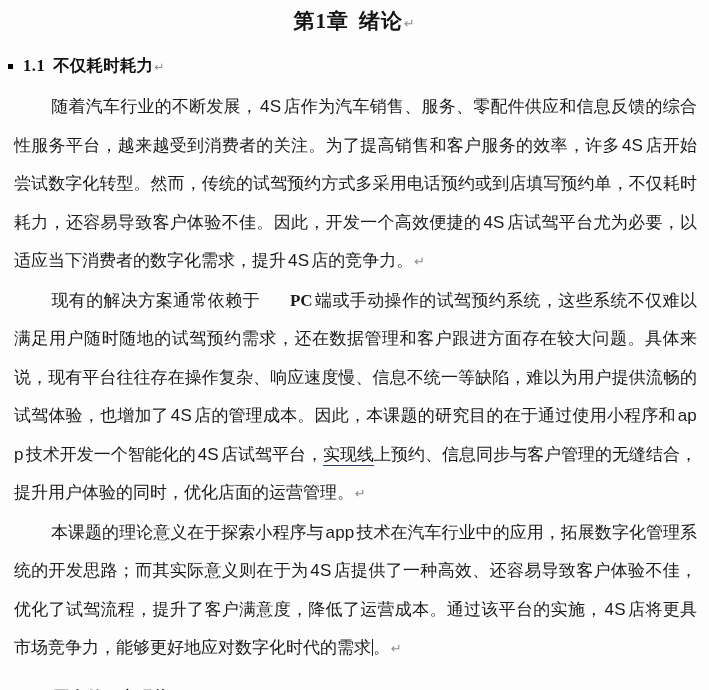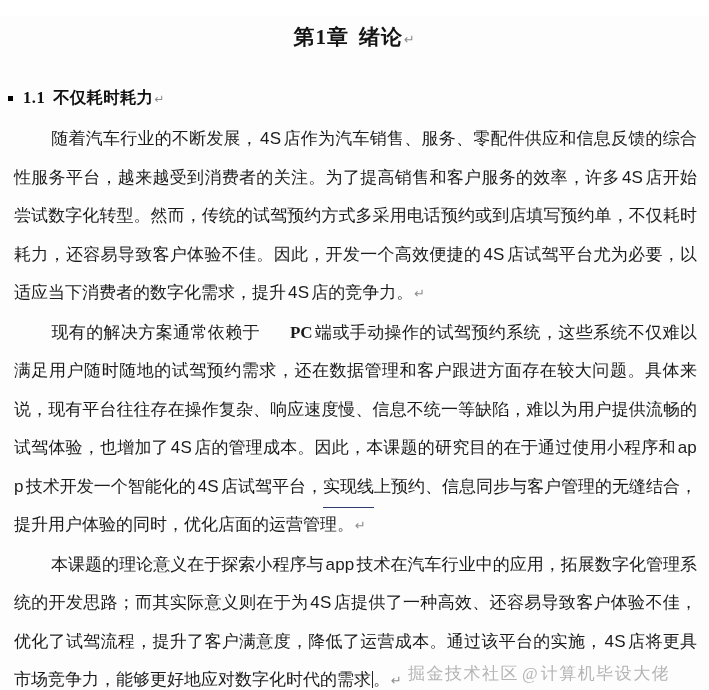--- a/index.html
+++ b/index.html
@@ -31,7 +31,7 @@
     font-size: 21px;
     font-weight: bold;
     letter-spacing: 0.5px;
-    margin: 16px;
+    margin: 0;
     padding: 6px 0 0 0;
     line-height: 30px;
     color: #141414;

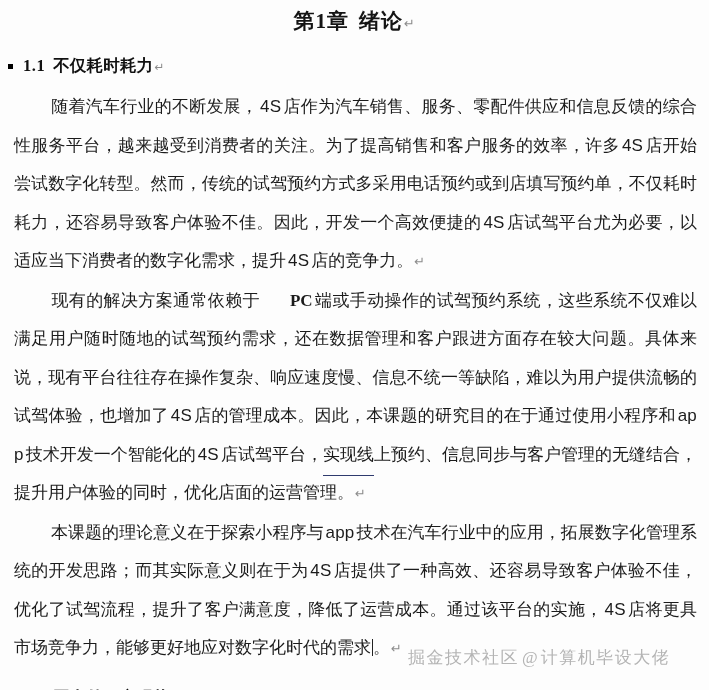--- a/index.html
+++ b/index.html
@@ -113,7 +113,7 @@
   
   .gram-underline {
     border-bottom: 1.6px solid #2f3b6e;
-    padding-bottom: 11px;
+    padding-bottom: 1px;
     margin-top: 16px;
   }
 

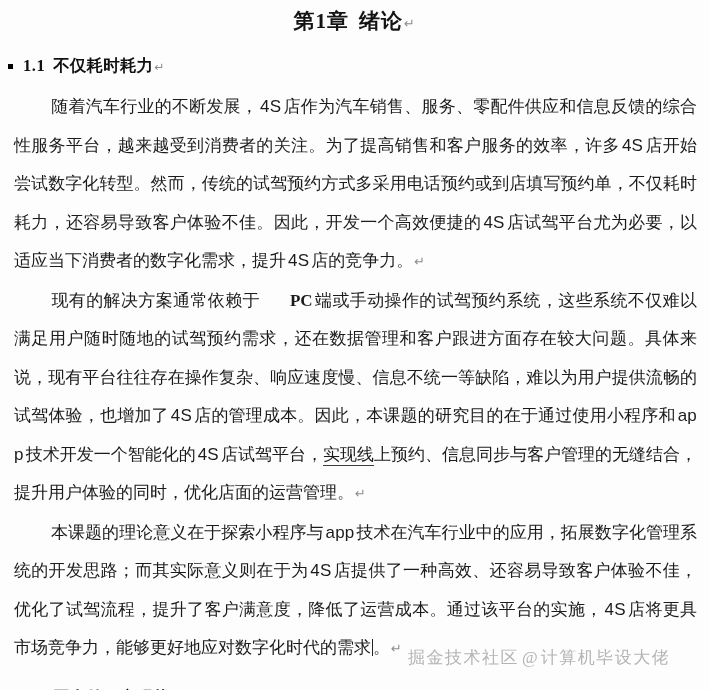--- a/index.html
+++ b/index.html
@@ -181,9 +181,6 @@
     <span class="heading-text"><span class="num">1.2</span><span class="hgap"></span><span>国内外研究现状</span></span>
   </div>
 
-  <div class="watermark">
-    <span>掘金技术社区</span><span class="wm-at">@</span><span>计算机毕设大佬</span>
-  </div>
 
 </div>
 

